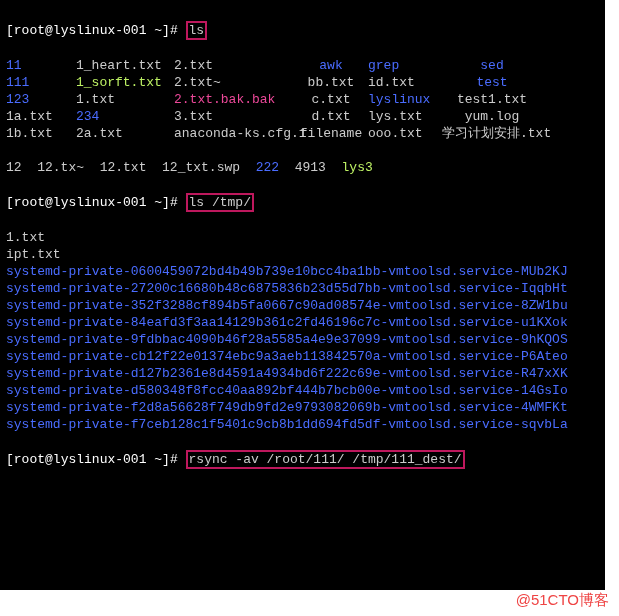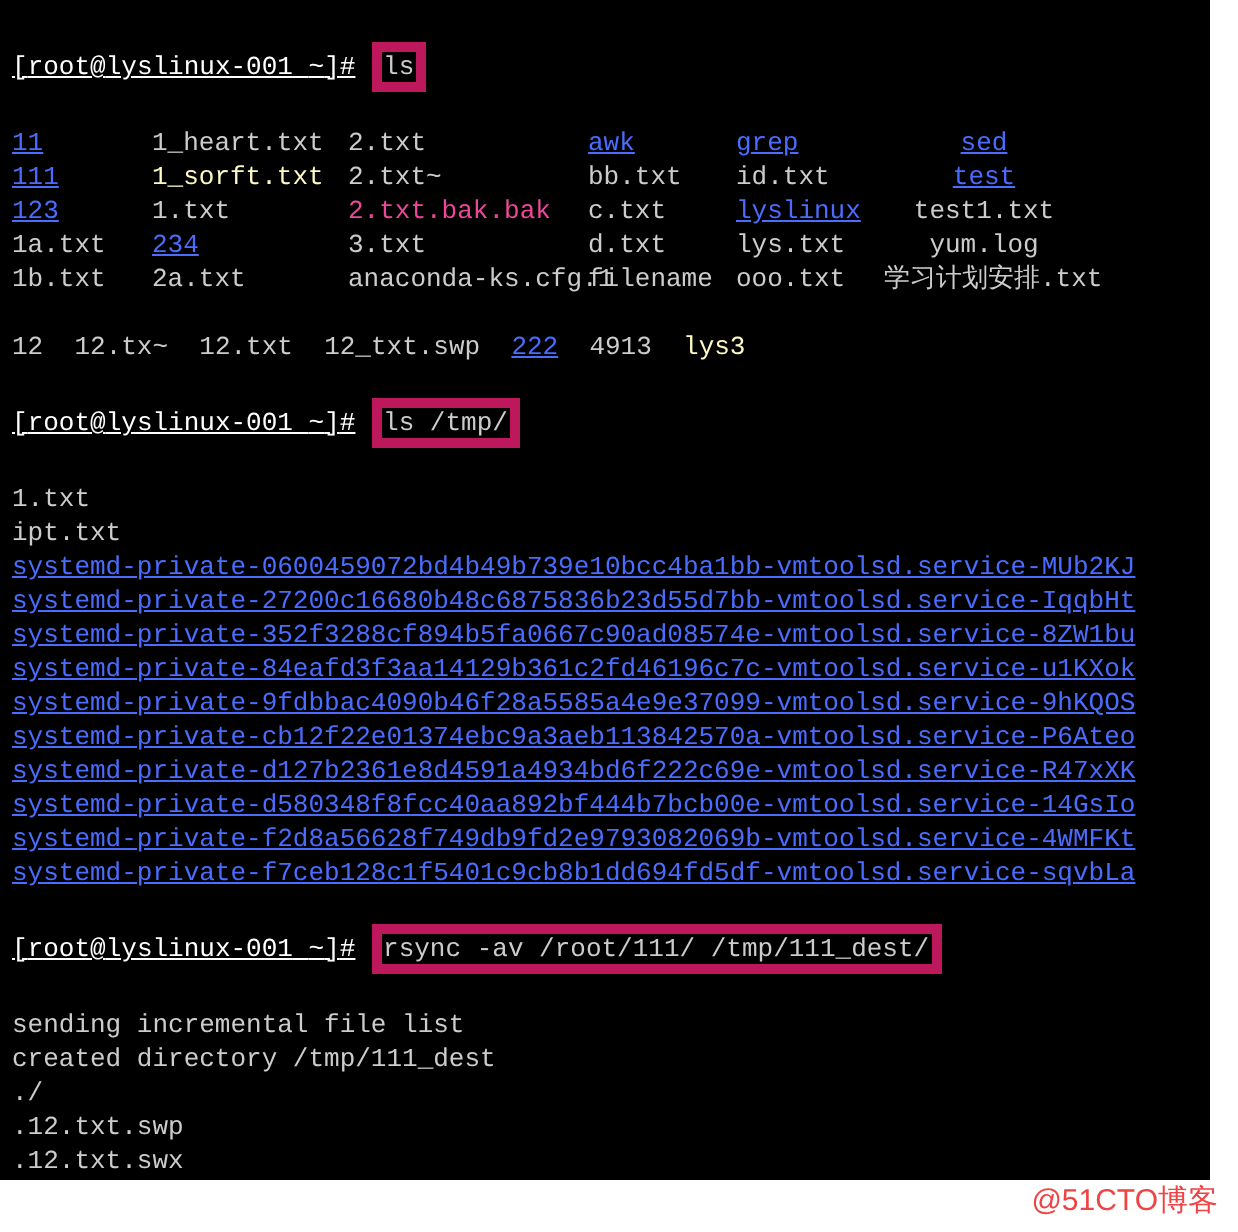--- a/index.html
+++ b/index.html
@@ -21,7 +21,7 @@
     white-space: pre;
     overflow: hidden;
   }
-  .c-white { color: #ffffff; text-decoration: underline; }
+  .c-white { color: #ffffff; }
   .c-blue  { color: #4a6cff; text-decoration: underline; }
   .c-cyan  { color: #fef9c3; }
   .c-green { color: #ec4899; }

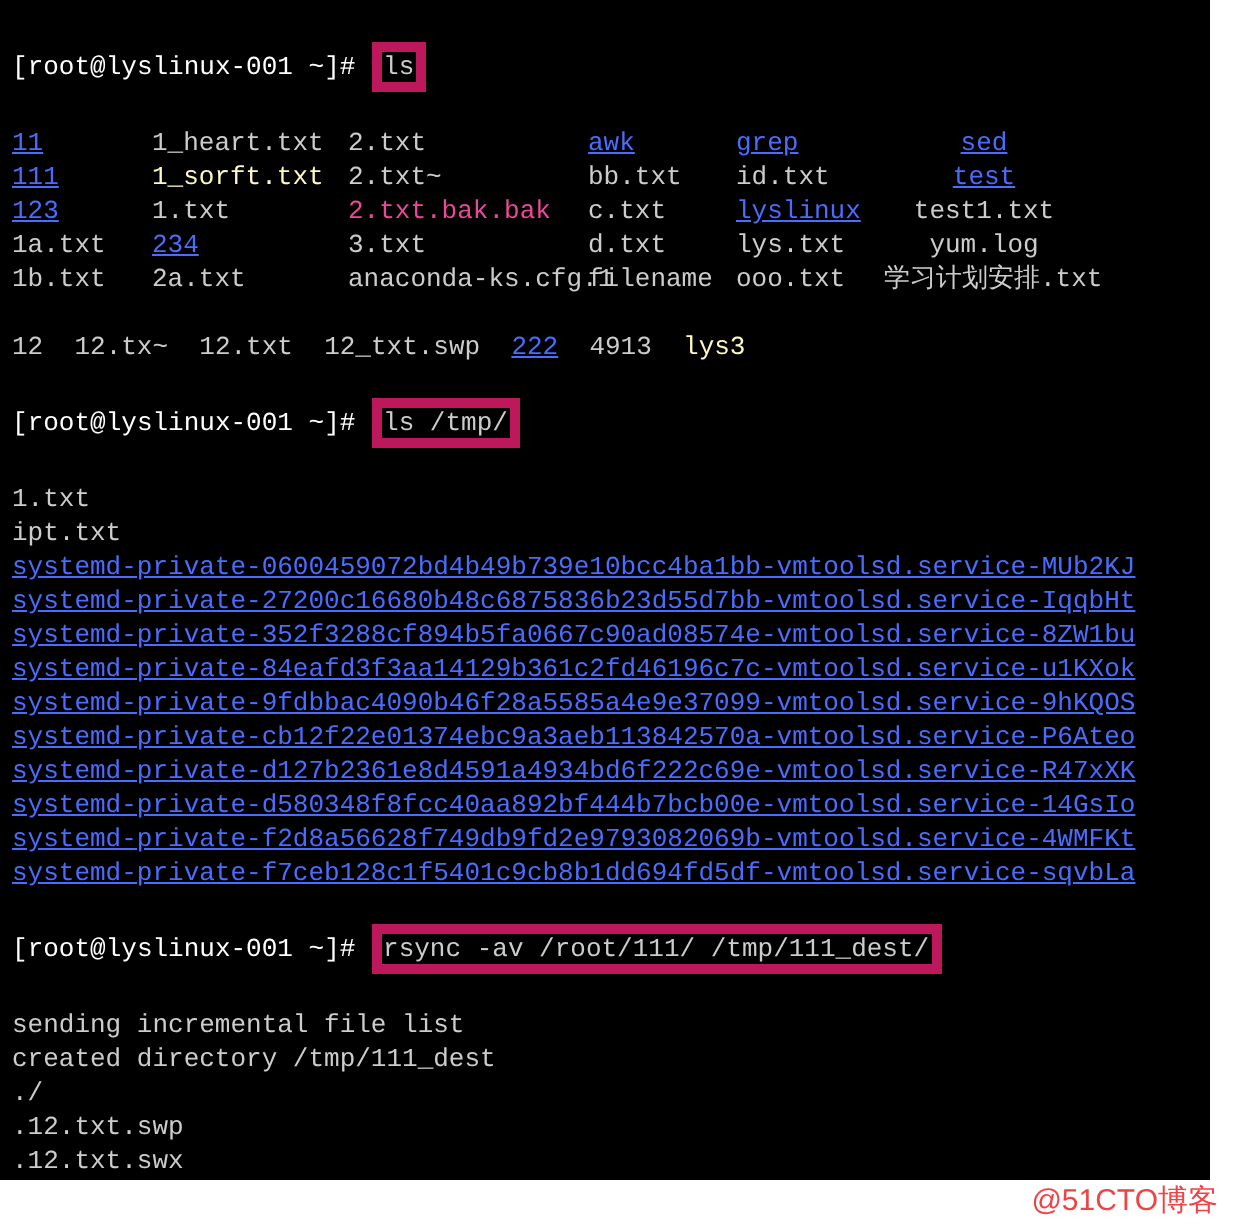--- a/index.html
+++ b/index.html
@@ -25,7 +25,7 @@
   .c-blue  { color: #4a6cff; text-decoration: underline; }
   .c-cyan  { color: #fef9c3; }
   .c-green { color: #ec4899; }
-  .c-hl    { border: 5px solid #be185d; display:inline-block; padding:0 1px; line-height:15px;}
+  .c-hl    { border: 2px solid #be185d; display:inline-block; padding:0 1px; line-height:15px;}
   .ls-block { line-height: 17px; }
   .col { display:inline-block; }
   .w1 { width: 70px; }

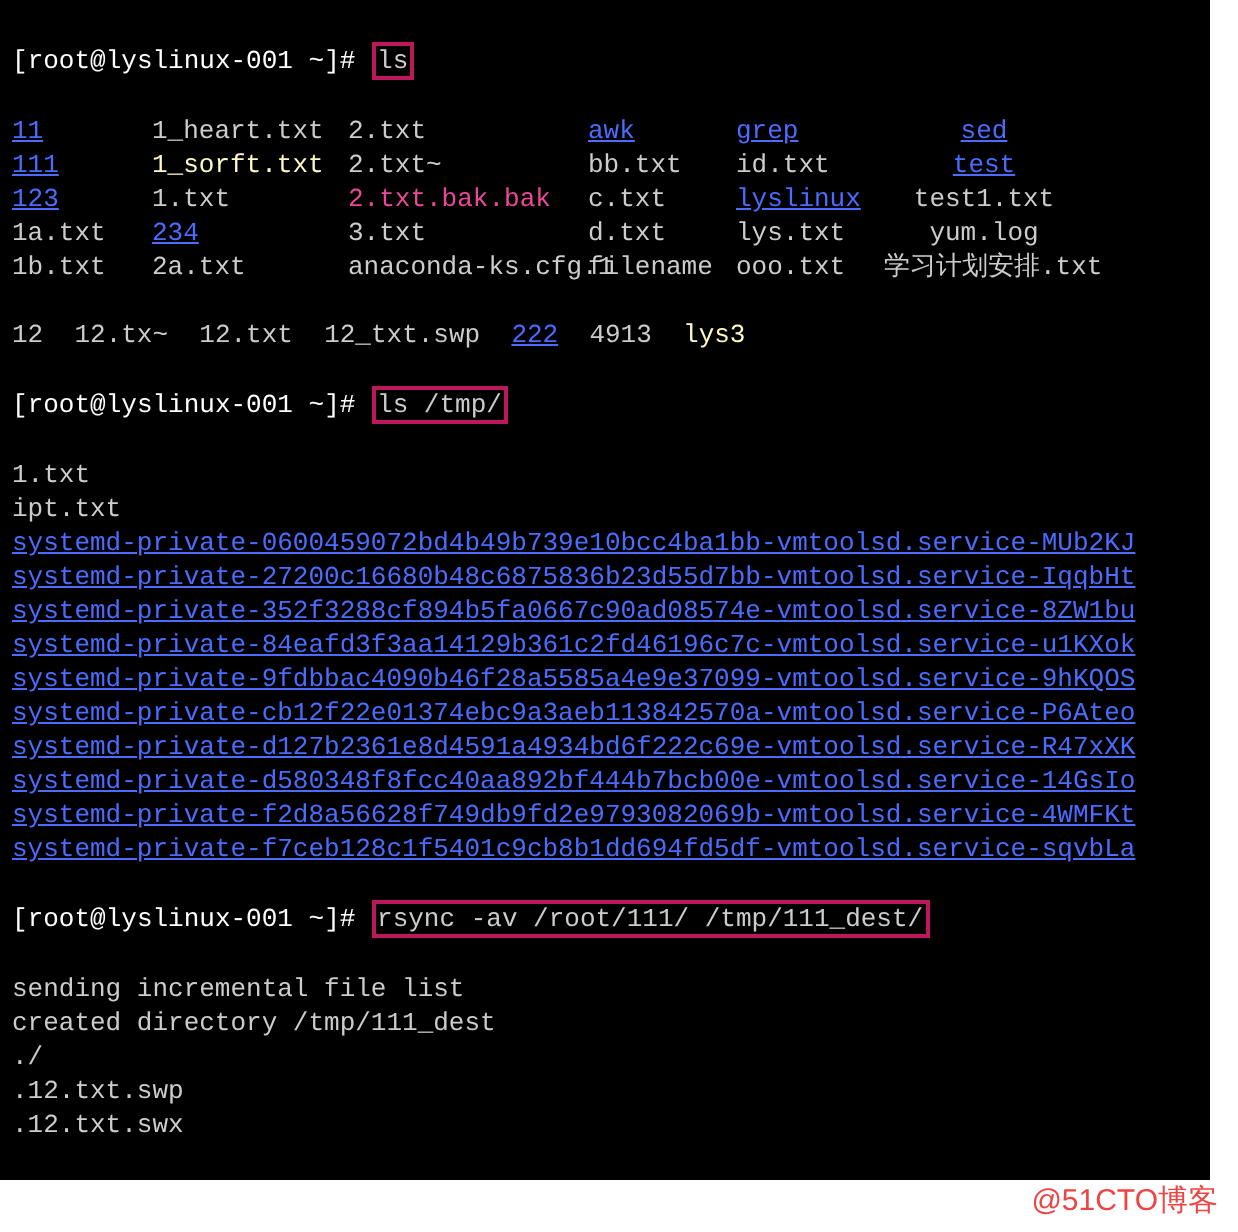--- a/index.html
+++ b/index.html
@@ -22,7 +22,7 @@
     overflow: hidden;
   }
   .c-white { color: #ffffff; }
-  .c-blue  { color: #4a6cff; text-decoration: underline; }
+  .c-blue  { color: #4a6cff; }
   .c-cyan  { color: #fef9c3; }
   .c-green { color: #ec4899; }
   .c-hl    { border: 2px solid #be185d; display:inline-block; padding:0 1px; line-height:15px;}

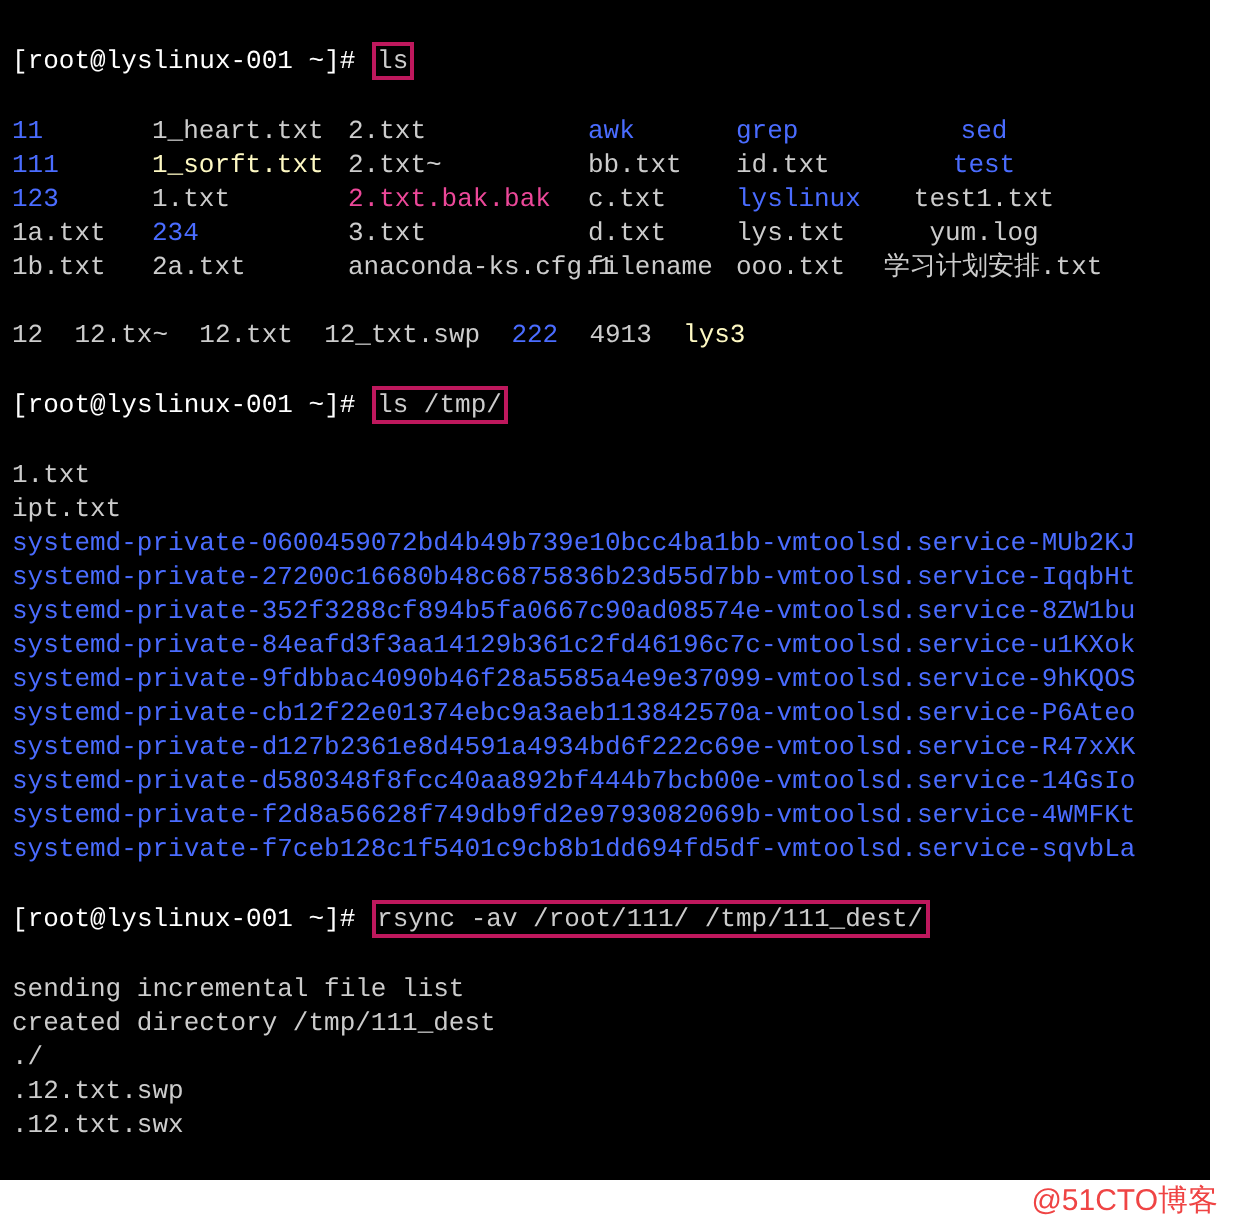--- a/index.html
+++ b/index.html
@@ -31,7 +31,7 @@
   .w1 { width: 70px; }
   .w2 { width: 98px; }
   .w3 { width: 120px; }
-  .w4 { width: 74px; }
+  .w4 { width: 74px; text-align: center; }
   .w5 { width: 74px; }
   .w6 { width: 100px; text-align: center; }
   .watermark {

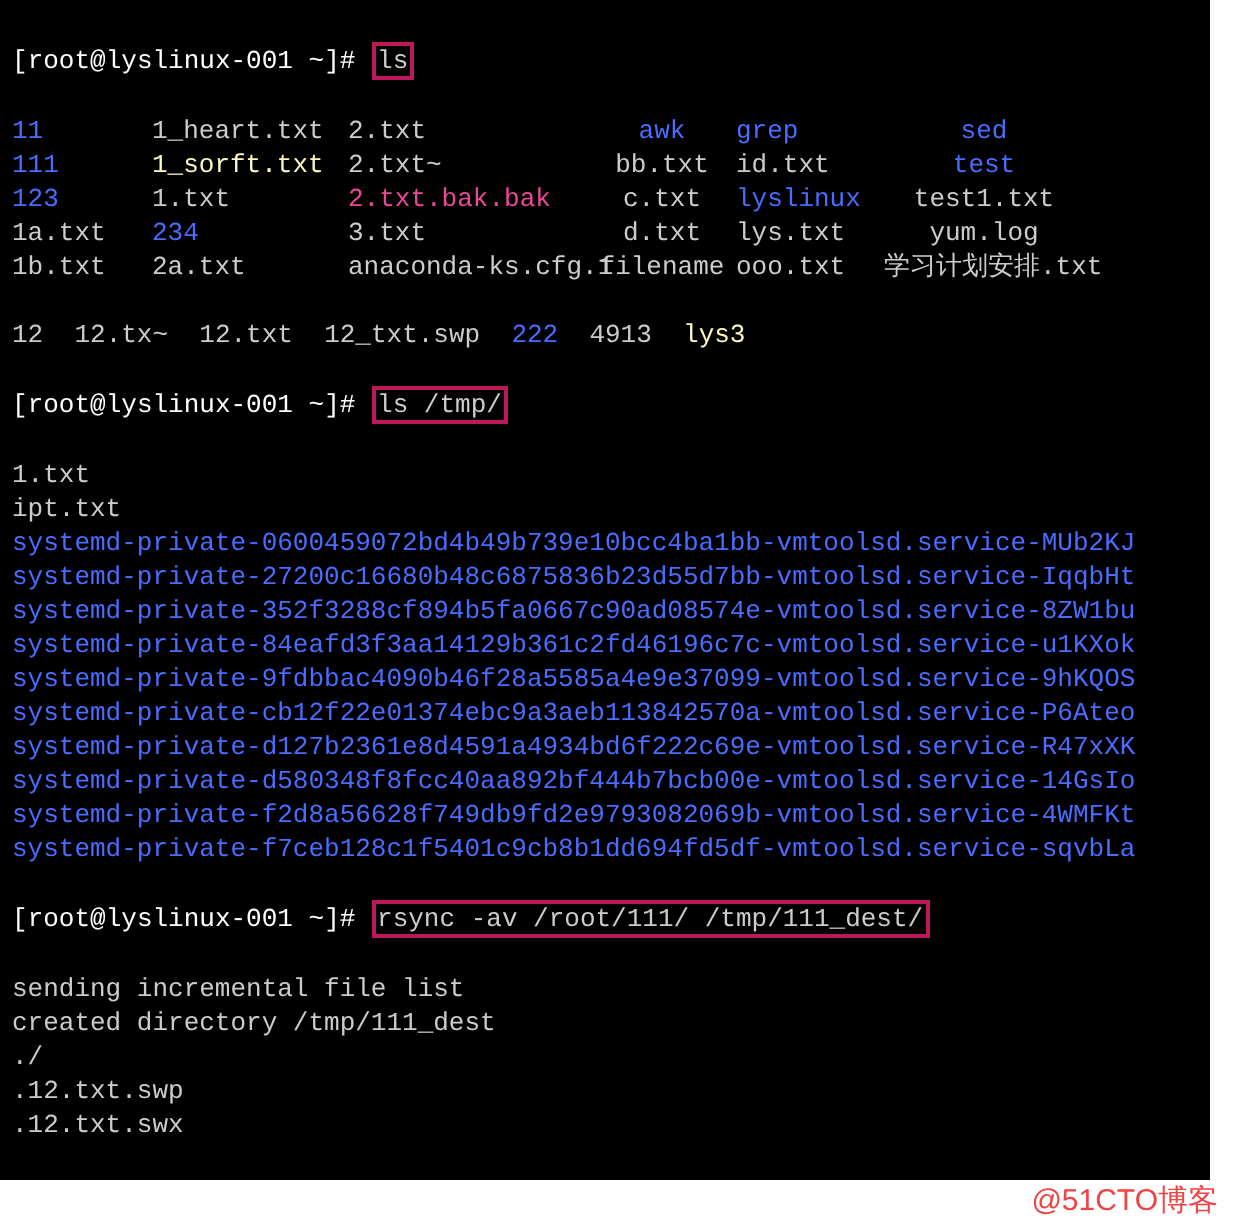--- a/index.html
+++ b/index.html
@@ -23,7 +23,7 @@
   }
   .c-white { color: #ffffff; }
   .c-blue  { color: #4a6cff; }
-  .c-cyan  { color: #fef9c3; }
+  .c-cyan  { color: #bef264; }
   .c-green { color: #ec4899; }
   .c-hl    { border: 2px solid #be185d; display:inline-block; padding:0 1px; line-height:15px;}
   .ls-block { line-height: 17px; }

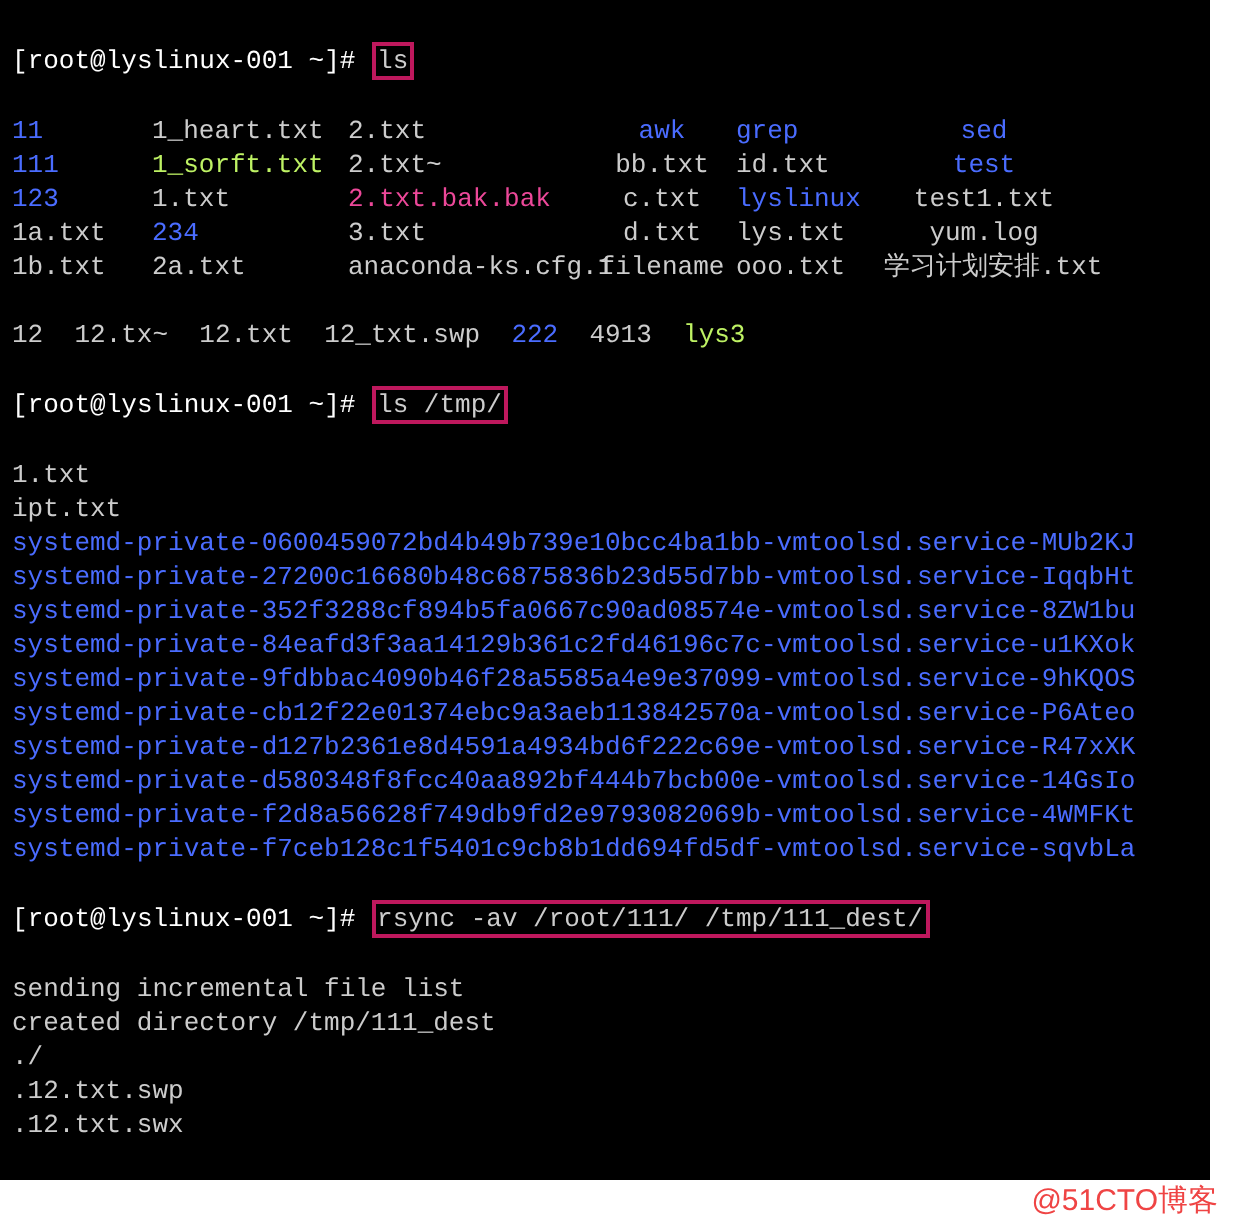--- a/index.html
+++ b/index.html
@@ -54,7 +54,6 @@
 <div><span class="c-white">[<span>root</span>@<span>lyslinux-001</span> <span>~</span>]<span>#</span></span> <span class="c-hl">ls /tmp/</span></div>
 <div id="tmp-block"><div>1.txt</div><div>ipt.txt</div><div class="c-blue">systemd-private-0600459072bd4b49b739e10bcc4ba1bb-vmtoolsd.service-MUb2KJ</div><div class="c-blue">systemd-private-27200c16680b48c6875836b23d55d7bb-vmtoolsd.service-IqqbHt</div><div class="c-blue">systemd-private-352f3288cf894b5fa0667c90ad08574e-vmtoolsd.service-8ZW1bu</div><div class="c-blue">systemd-private-84eafd3f3aa14129b361c2fd46196c7c-vmtoolsd.service-u1KXok</div><div class="c-blue">systemd-private-9fdbbac4090b46f28a5585a4e9e37099-vmtoolsd.service-9hKQOS</div><div class="c-blue">systemd-private-cb12f22e01374ebc9a3aeb113842570a-vmtoolsd.service-P6Ateo</div><div class="c-blue">systemd-private-d127b2361e8d4591a4934bd6f222c69e-vmtoolsd.service-R47xXK</div><div class="c-blue">systemd-private-d580348f8fcc40aa892bf444b7bcb00e-vmtoolsd.service-14GsIo</div><div class="c-blue">systemd-private-f2d8a56628f749db9fd2e9793082069b-vmtoolsd.service-4WMFKt</div><div class="c-blue">systemd-private-f7ceb128c1f5401c9cb8b1dd694fd5df-vmtoolsd.service-sqvbLa</div></div>
 <div><span class="c-white">[<span>root</span>@<span>lyslinux-001</span> <span>~</span>]<span>#</span></span> <span class="c-hl">rsync -av /root/111/ /tmp/111_dest/</span></div>
-<div id="rsync-block"><div>sending incremental file list</div><div>created directory /tmp/111_dest</div><div>./</div><div>.12.txt.swp</div><div>.12.txt.swx</div></div>
 
 </div>
 

